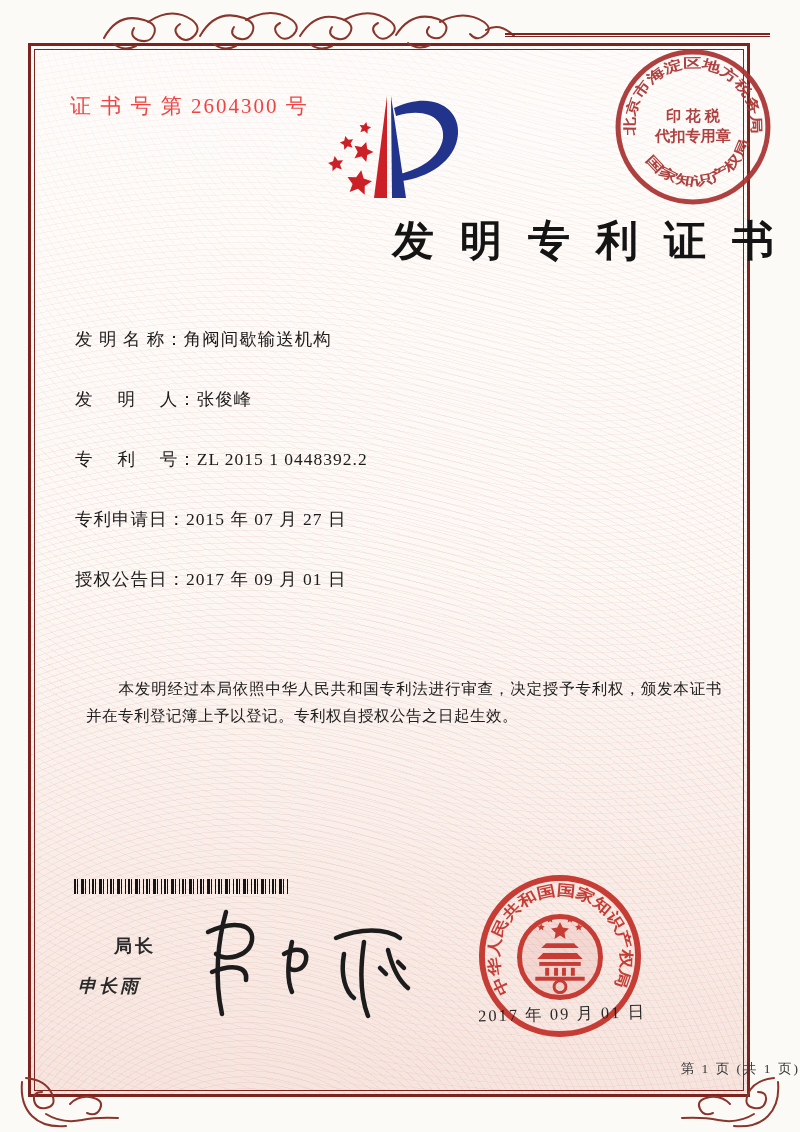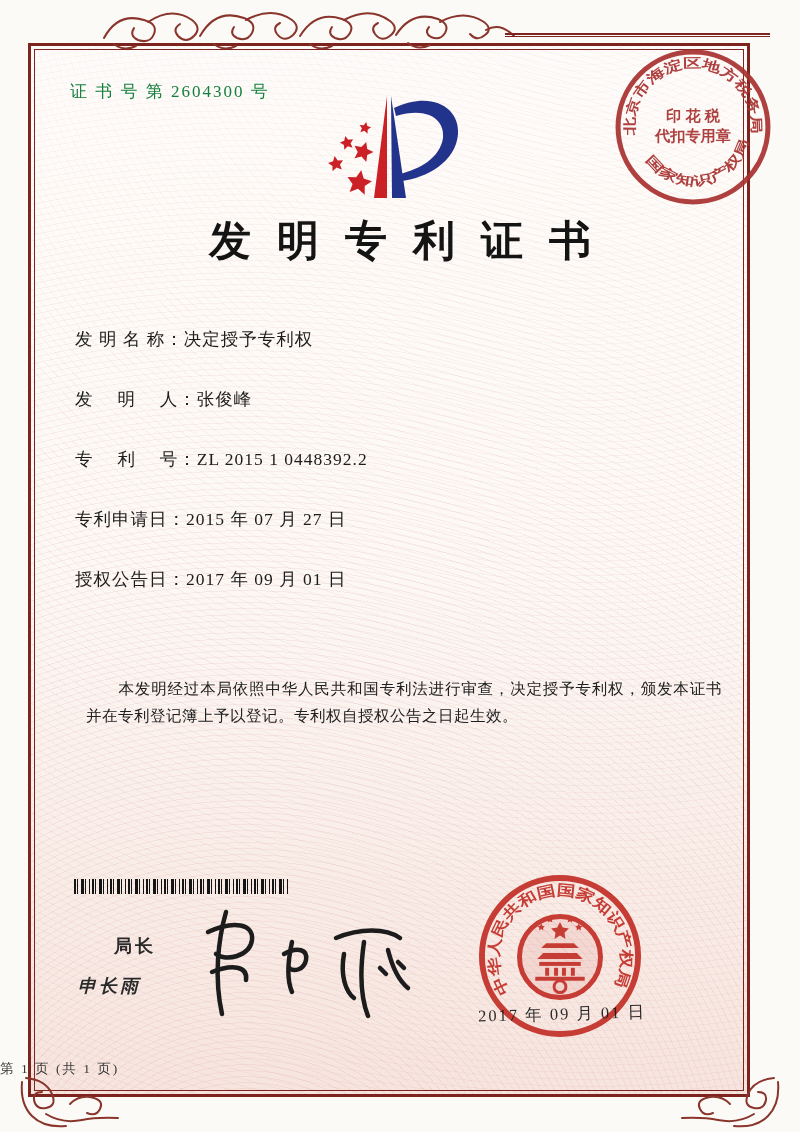--- a/index.html
+++ b/index.html
@@ -37,8 +37,8 @@
 
   
   .cert-no{
-    position:absolute;left:70px;top:80px;
-    font-size:17px;letter-spacing:2px;color:#15803d;
+    position:absolute;left:70px;top:92px;
+    font-size:21px;letter-spacing:2px;color:#ef4444;
   }
   .logo{position:absolute;left:318px;top:82px;width:168px;height:124px;}
   .tax-stamp{position:absolute;left:612px;top:46px;width:162px;height:162px;opacity:.92;}

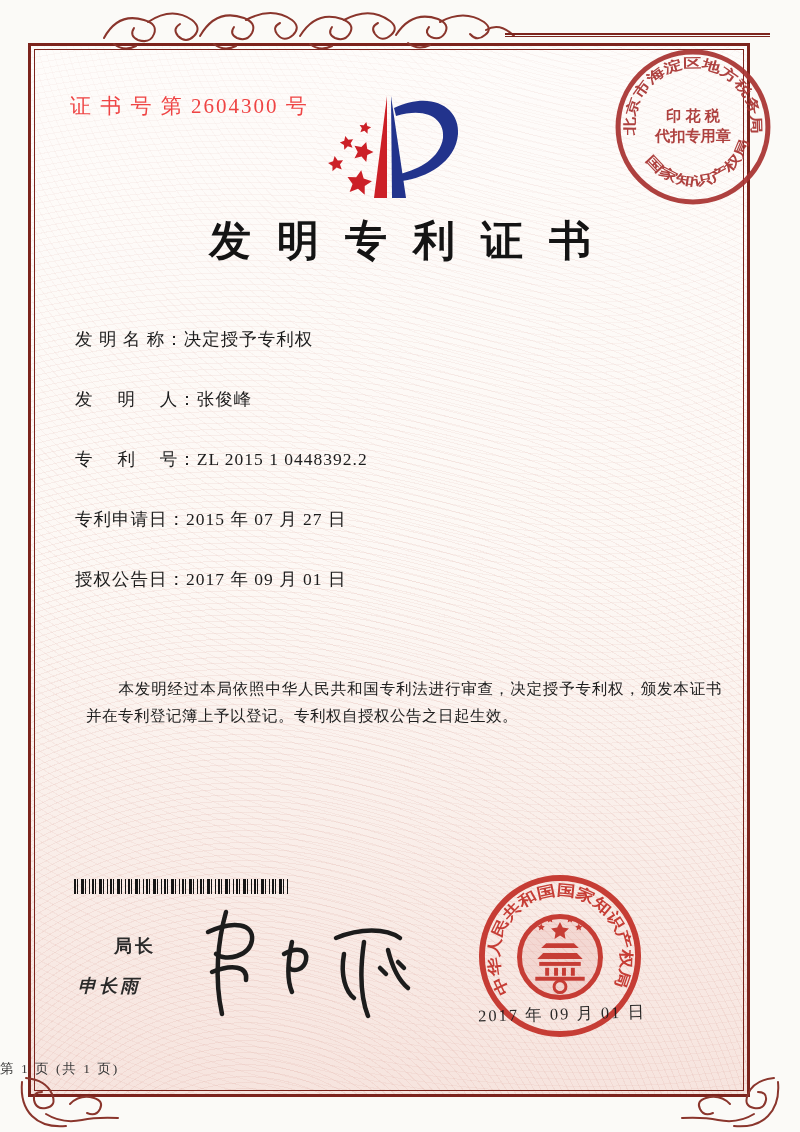--- a/index.html
+++ b/index.html
@@ -45,7 +45,7 @@
 
   .title{
     position:absolute;left:0;top:213px;width:800px;
-    text-align:center;font-size:42px;font-weight:700;
+    text-align:right;font-size:42px;font-weight:700;
     letter-spacing:26px;padding-left:26px;box-sizing:border-box;
     color:#141414;
   }

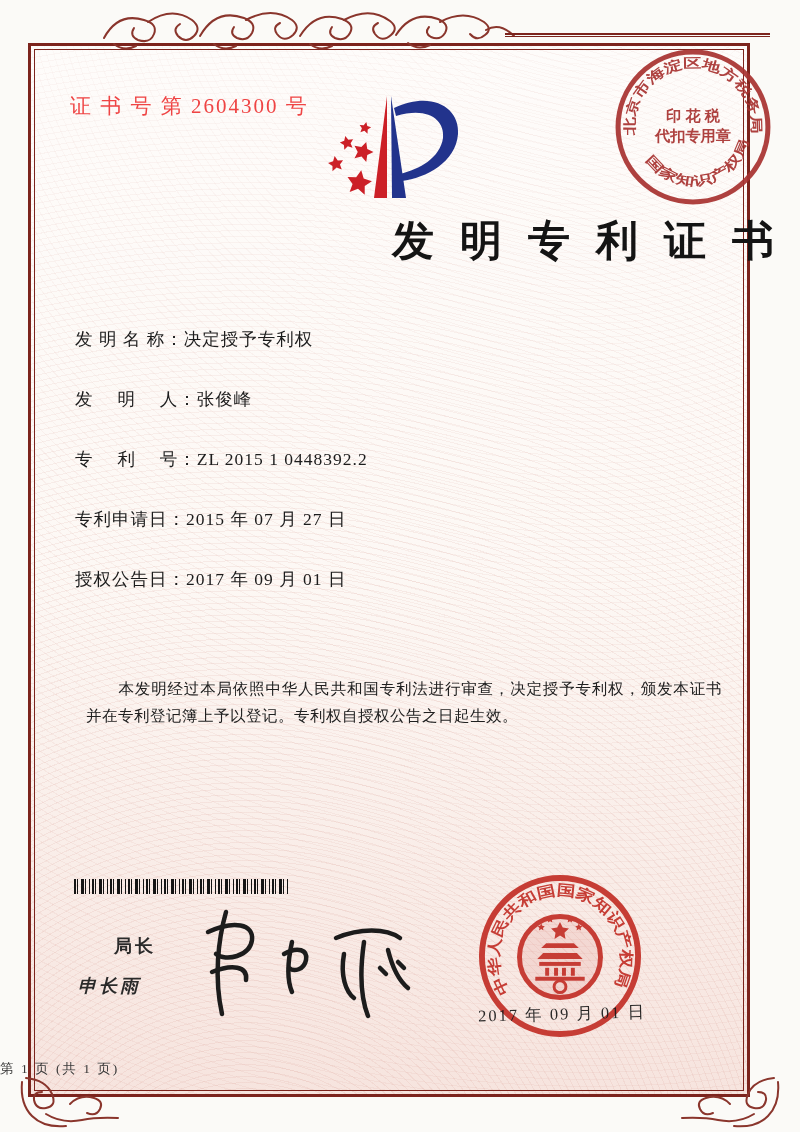--- a/index.html
+++ b/index.html
@@ -174,7 +174,7 @@
   <div class="title">发明专利证书</div>
 
   <div class="fields">
-    <div class="field-row"><span class="field-label">发 明 名 称：</span><span class="field-value">决定授予专利权</span></div>
+    <div class="field-row"><span class="field-label">发 明 名 称：</span><span class="field-value">角阀间歇输送机构</span></div>
     <div class="field-row"><span class="field-label">发　 明　 人：</span><span class="field-value">张俊峰</span></div>
     <div class="field-row"><span class="field-label">专　 利　 号：</span><span class="field-value">ZL 2015 1 0448392.2</span></div>
     <div class="field-row"><span class="field-label">专利申请日：</span><span class="field-value">2015 年 07 月 27 日</span></div>

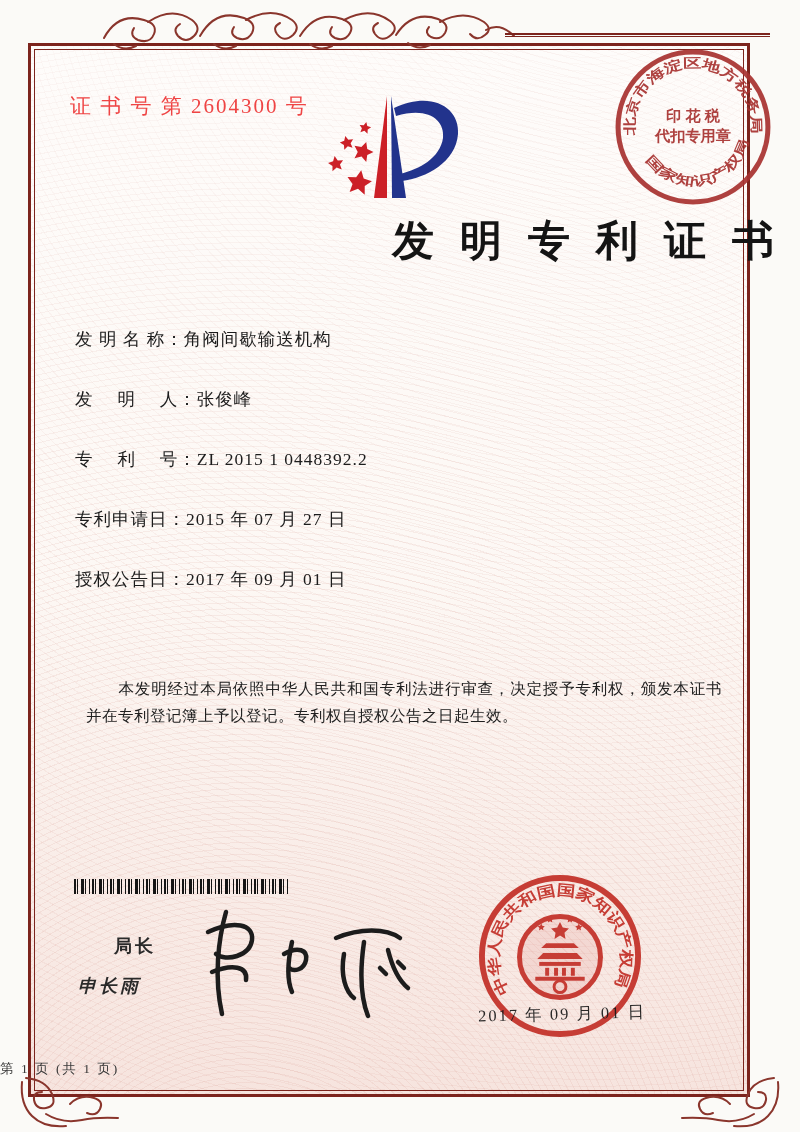--- a/index.html
+++ b/index.html
@@ -91,7 +91,7 @@
     transform:rotate(-1.5deg);white-space:pre;
   }
   .page-footer{
-    position:absolute;left:0;top:1060px;width:800px;text-align:left;
+    position:absolute;left:0;top:1060px;width:800px;text-align:right;
     font-size:13.5px;letter-spacing:2px;color:#3a3a3a;
   }
 </style>

